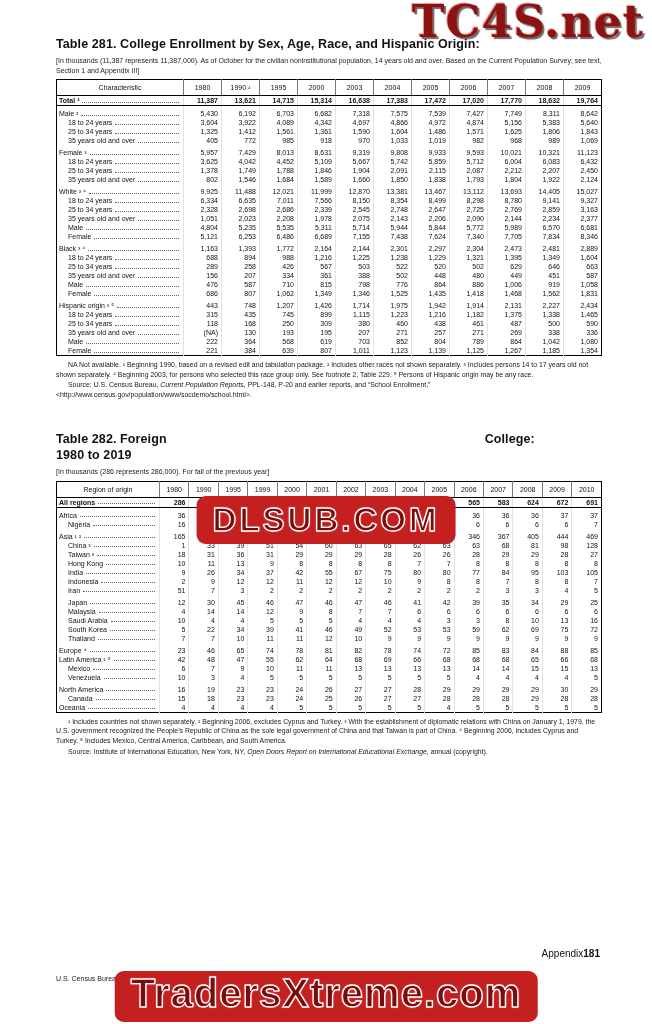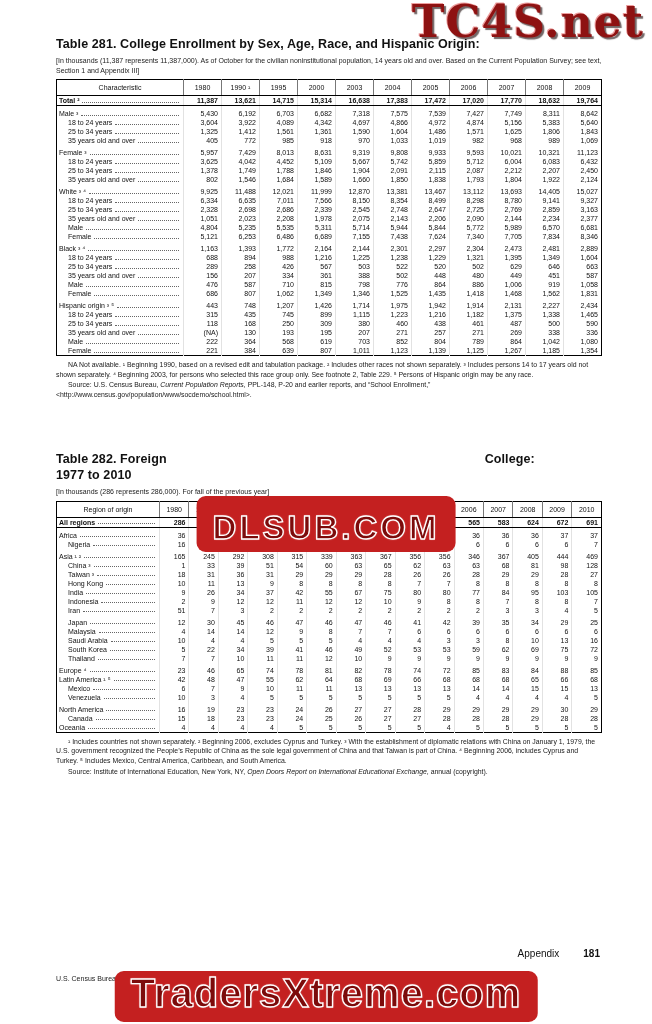--- a/index.html
+++ b/index.html
@@ -32,7 +32,7 @@
   .src{font-size:6.9px;line-height:1.4;margin-top:1px;text-indent:12px;color:#181818;}
   .src i{font-style:italic;}
 
-  .section-2{margin-top:51px;}
+  .section-2{margin-top:31px;}
   .title-gap{display:inline-block;width:318px;}
 
   

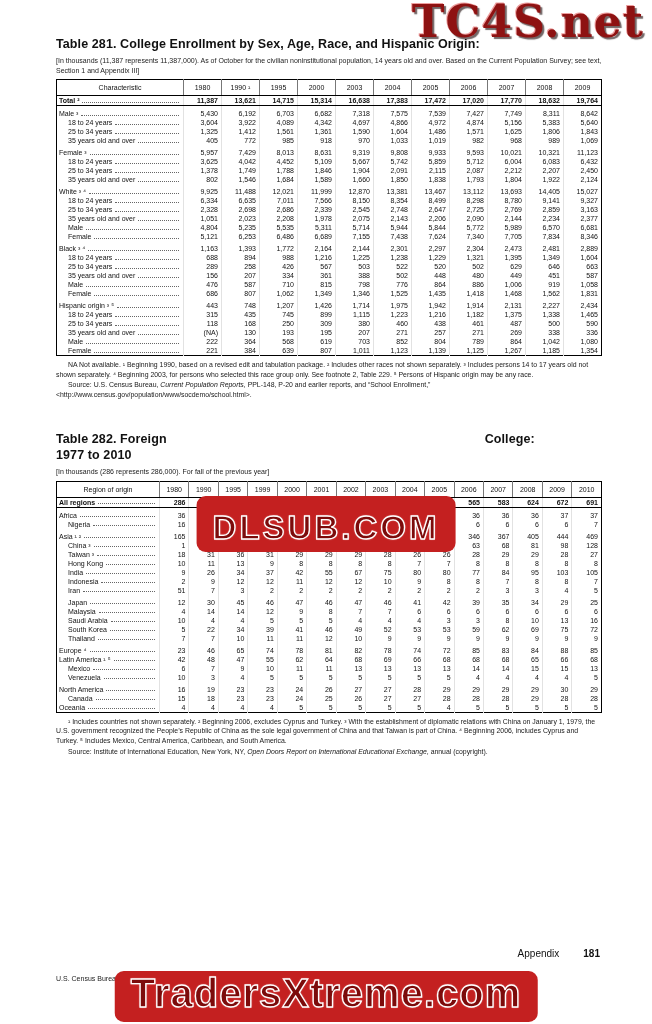--- a/index.html
+++ b/index.html
@@ -603,7 +603,7 @@
     <div class="section-2">
       <div class="tbl-title">
         <div><span>Table 282. Foreign</span><span class="title-gap"></span><span>College:</span></div>
-        <div>1977 to 2010</div>
+        <div>1980 to 2019</div>
       </div>
       <div class="tbl-note">[In thousands (286 represents 286,000). For fall of the previous year]</div>
 

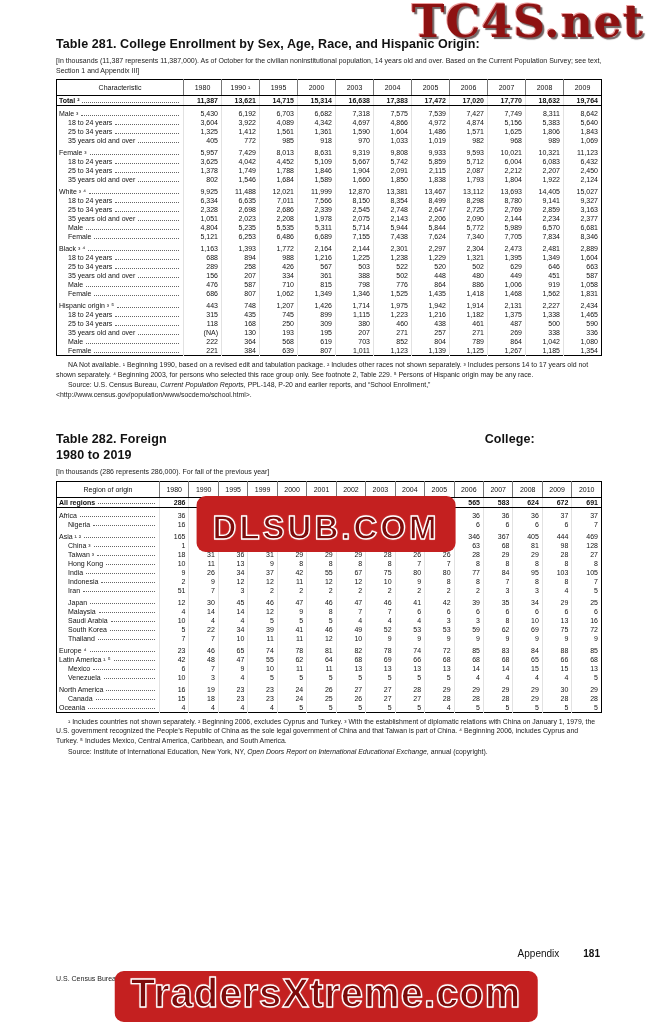--- a/index.html
+++ b/index.html
@@ -43,7 +43,7 @@
              font-weight:bold;color:#7d0b0b;-webkit-text-stroke:1.3px #ffffff;
              text-shadow:0 0 2px #fff;white-space:nowrap;}
   .wm-mid{top:496px;left:50%;transform:translateX(-50%);
-          font-size:33px;letter-spacing:3px;padding:13px 16px 5px;}
+          font-size:33px;letter-spacing:3px;padding:5px 16px 5px;}
   .wm-bottom{bottom:2px;left:50%;transform:translateX(-50%);
              font-size:40px;letter-spacing:1px;padding:0 16px 6px;border-radius:9px;}
 

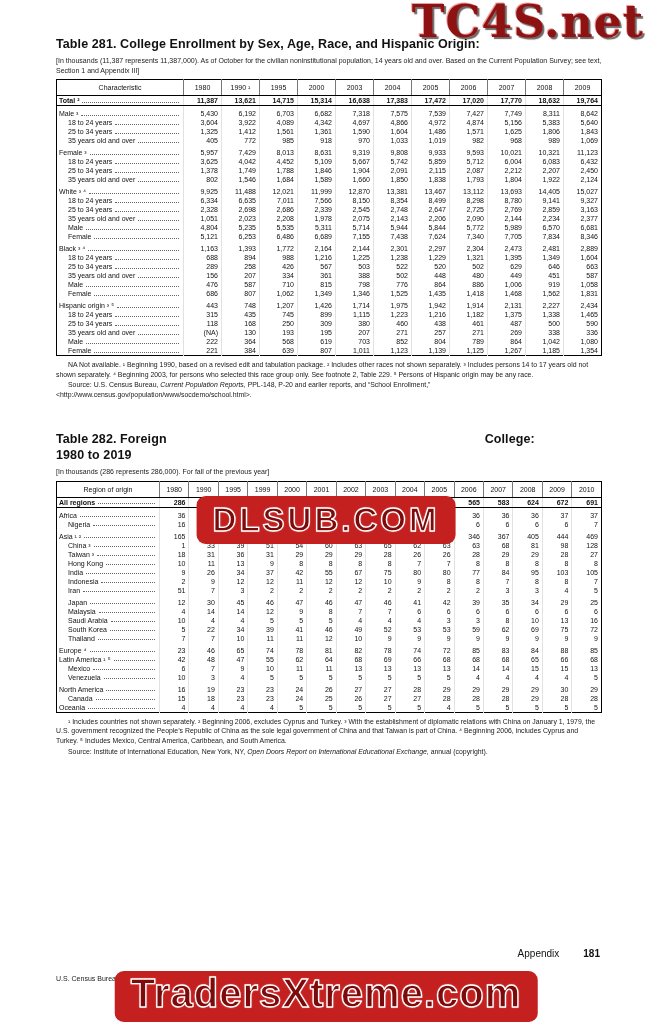--- a/index.html
+++ b/index.html
@@ -48,7 +48,7 @@
              font-size:40px;letter-spacing:1px;padding:0 16px 6px;border-radius:9px;}
 
   .edu-footer{position:absolute;right:52px;top:948px;font-size:10px;}
-  .edu-footer .pg{font-weight:bold;margin-left:24px;text-align:center;}
+  .edu-footer .pg{font-weight:bold;margin-left:0;text-align:center;}
   .page-footer{position:absolute;left:56px;top:975px;font-size:7px;color:#222;}
 </style>
 </head>

